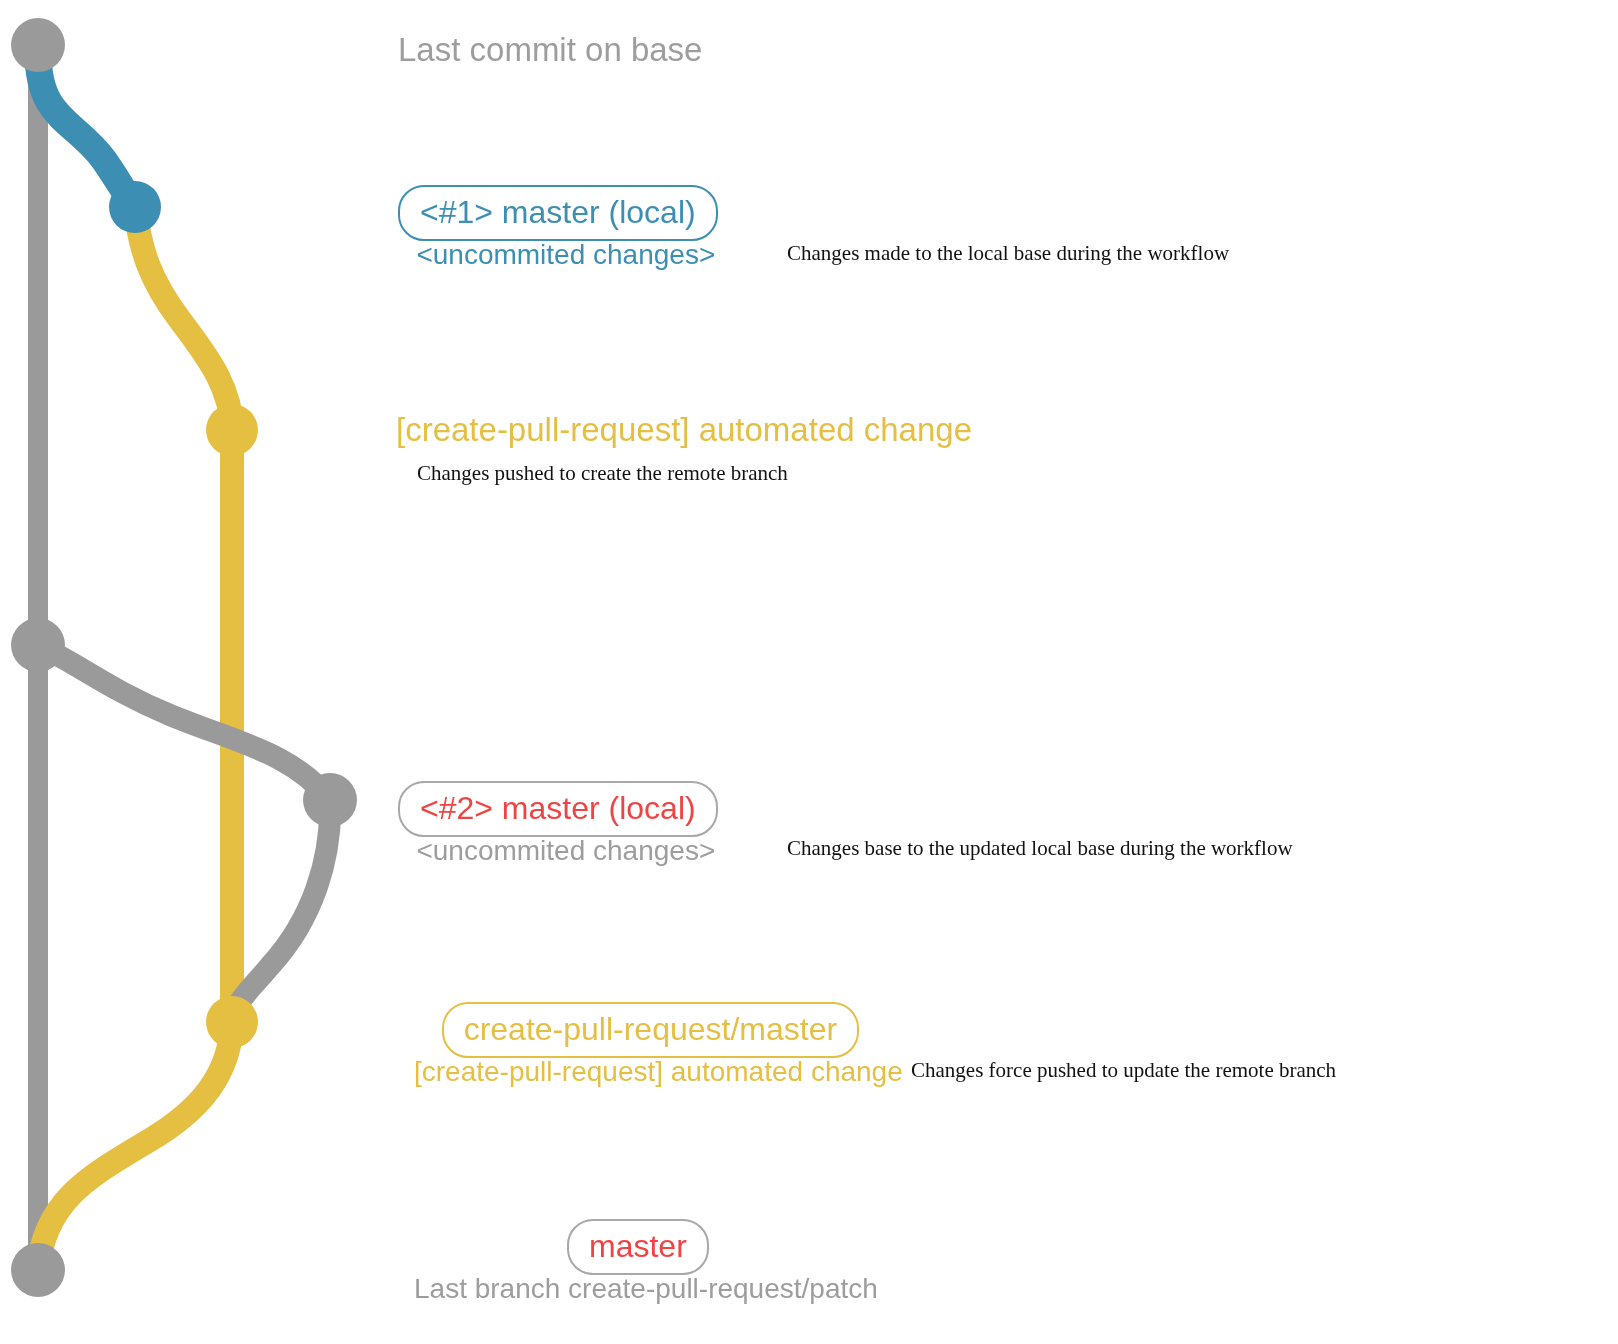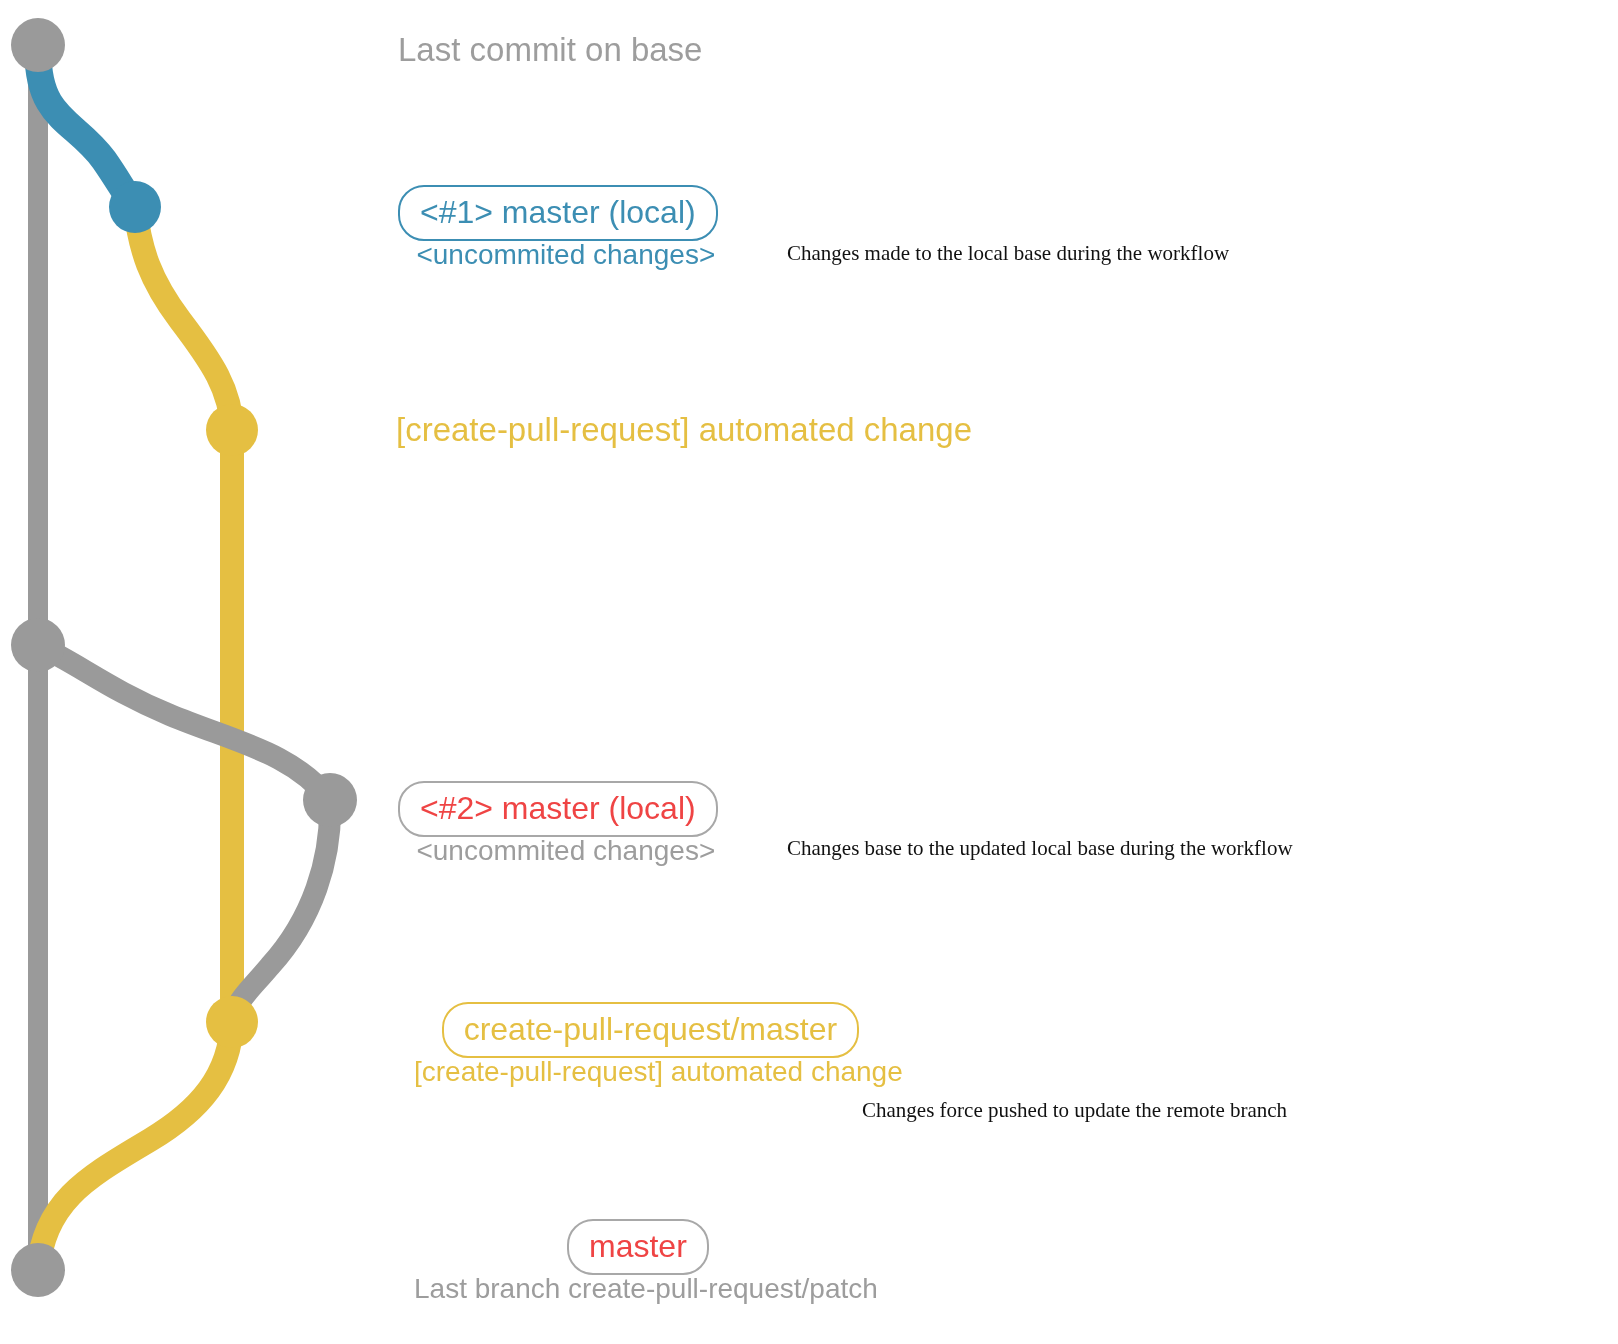--- a/index.html
+++ b/index.html
@@ -130,6 +130,7 @@
     <div class="desc" style="left:787px; top:243px;">Changes made to the local base during the workflow</div>
 
     <div class="headline yellow" style="left:396px; top:413px;">[create-pull-request] automated change</div>
+    <div class="desc" style="left:417px; top:463px;">Changes pushed to create the remote branch</div>
 
 
     <div class="badge-row" style="left:398px; top:781px;">

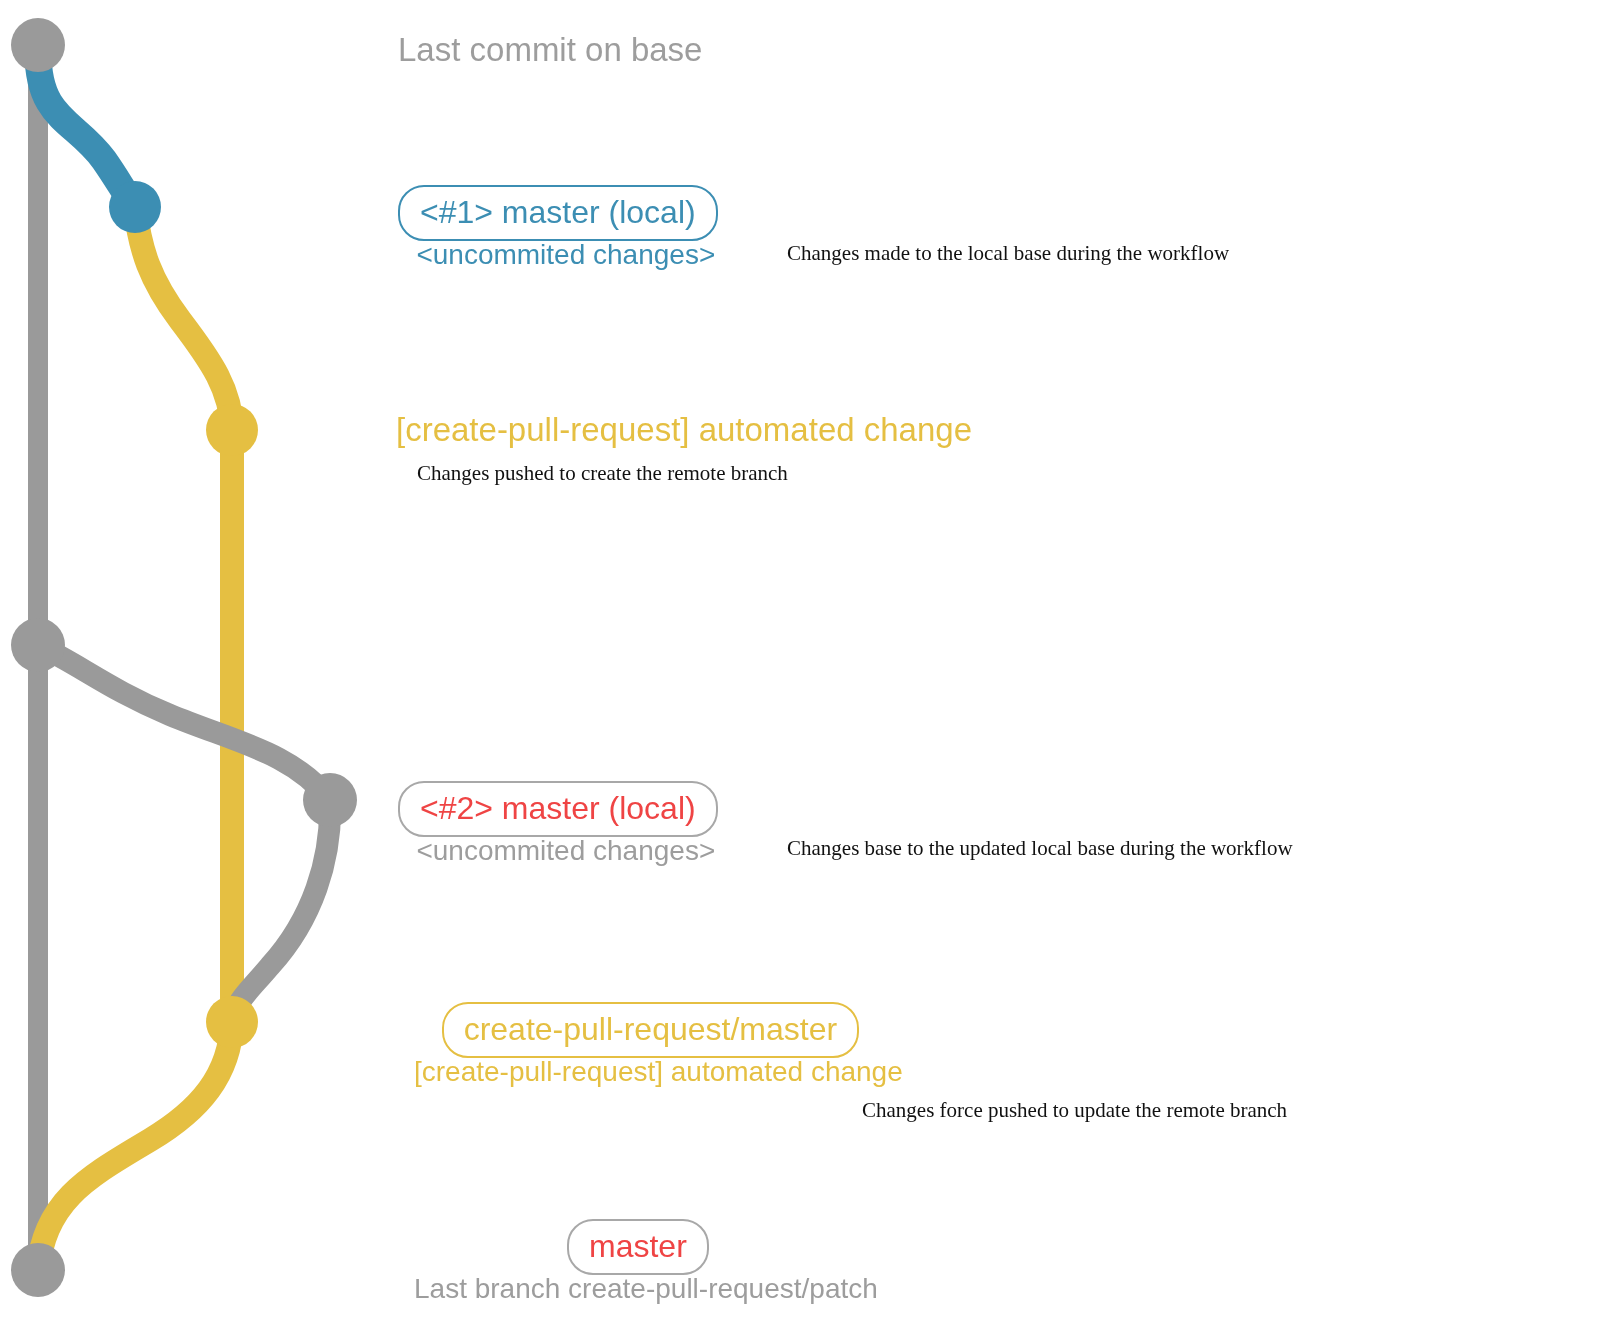--- a/index.html
+++ b/index.html
@@ -143,7 +143,7 @@
       <span class="badge yellow">create-pull-request/master</span>
       <span class="subject yellow">[create-pull-request] automated change</span>
     </div>
-    <div class="desc" style="left:862px; top:1060px;margin-top:40px;">Changes force pushed to update the remote branch</div>
+    <div class="desc" style="left:911px; top:1060px;">Changes force pushed to update the remote branch</div>
 
     <div class="badge-row" style="left:398px; top:1219px;">
       <span class="badge gray">master</span>

